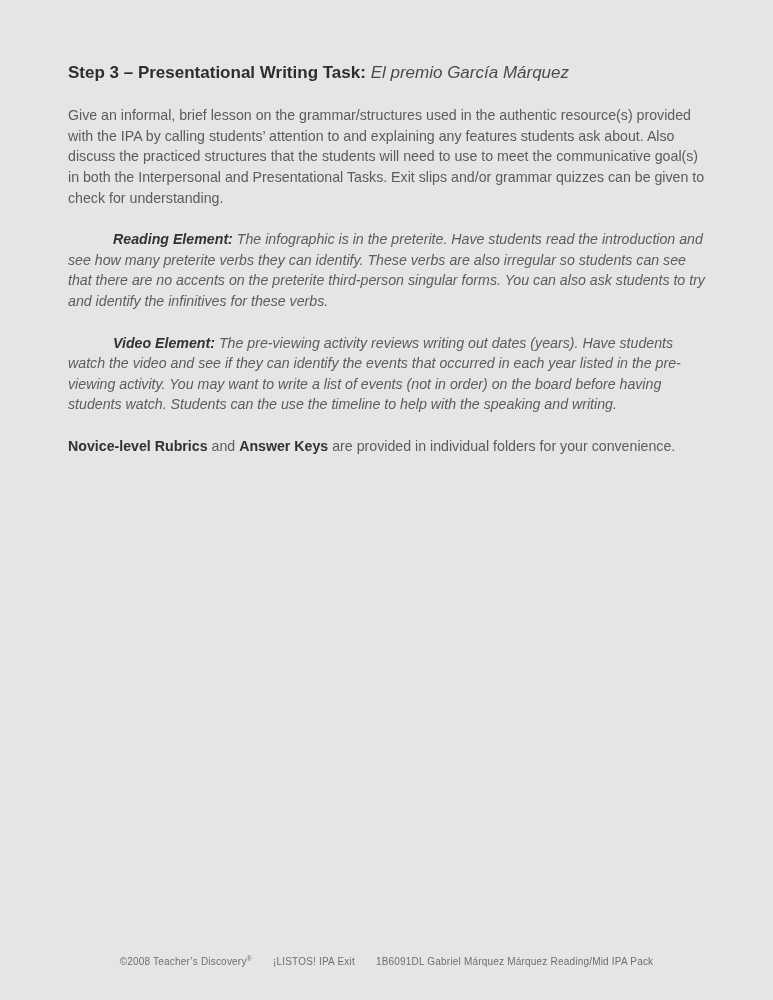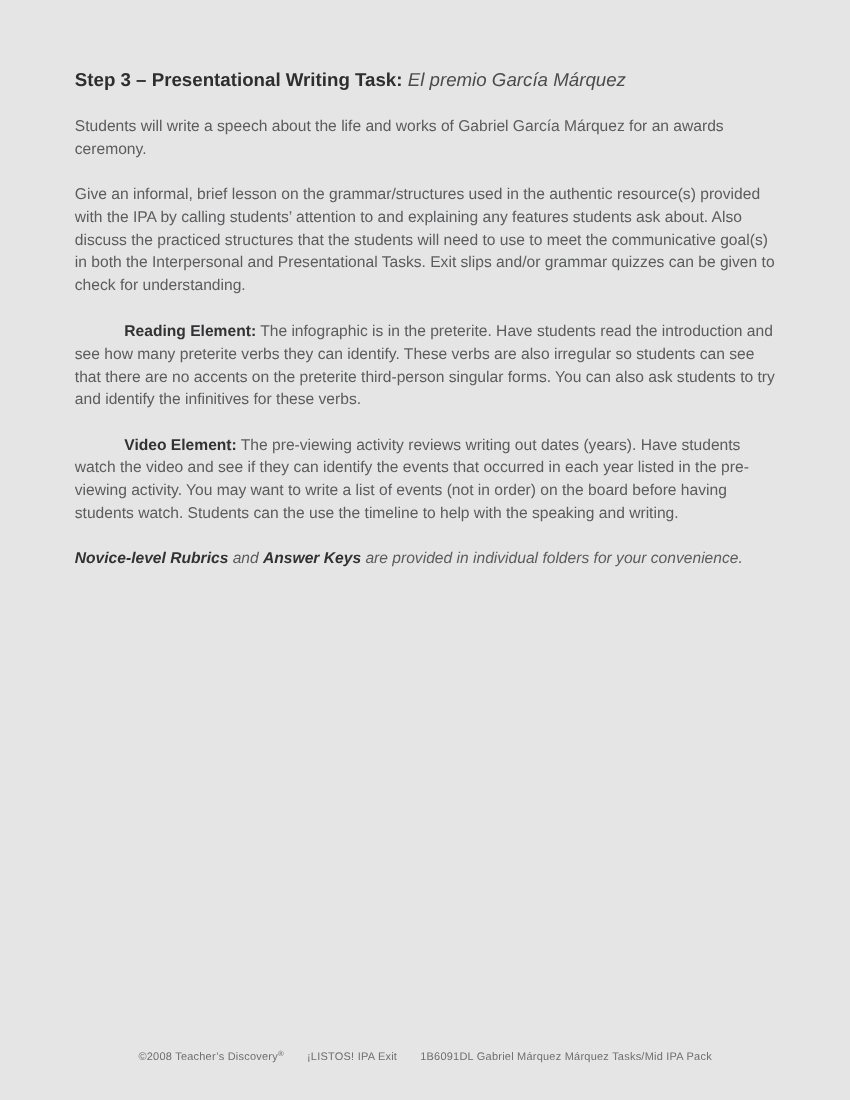--- a/index.html
+++ b/index.html
@@ -91,7 +91,6 @@
 
     <h1 class="doc-title"><span>Step 3 – Presentational Writing Task: </span><span class="title-italic">El premio García Márquez</span></h1>
 
-    <p class="body-text">Students will write a speech about the life and works of Gabriel García Márquez for an awards ceremony.</p>
 
 
 

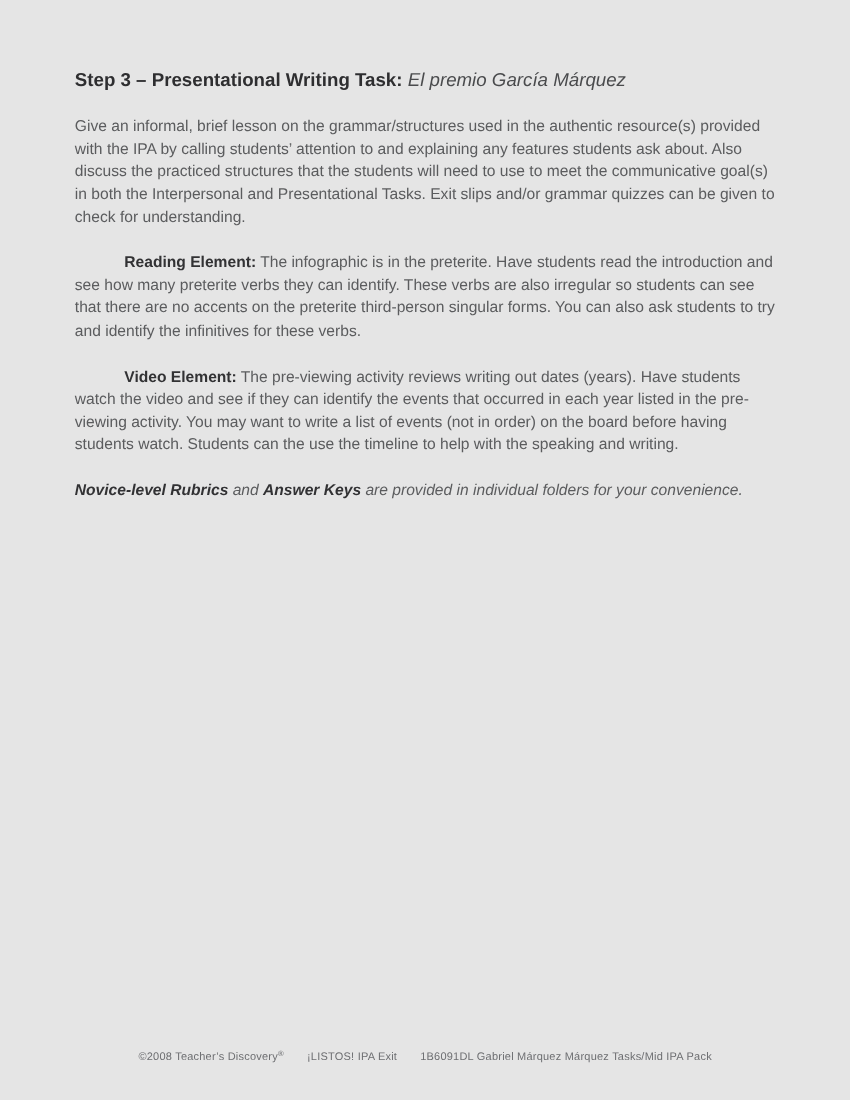--- a/index.html
+++ b/index.html
@@ -57,6 +57,7 @@
   .indented-first {
     text-indent: 45px;
     margin-bottom: 13px;
+    font-style: italic;
   }
   .rubrics-line {
     margin-top: 48px;

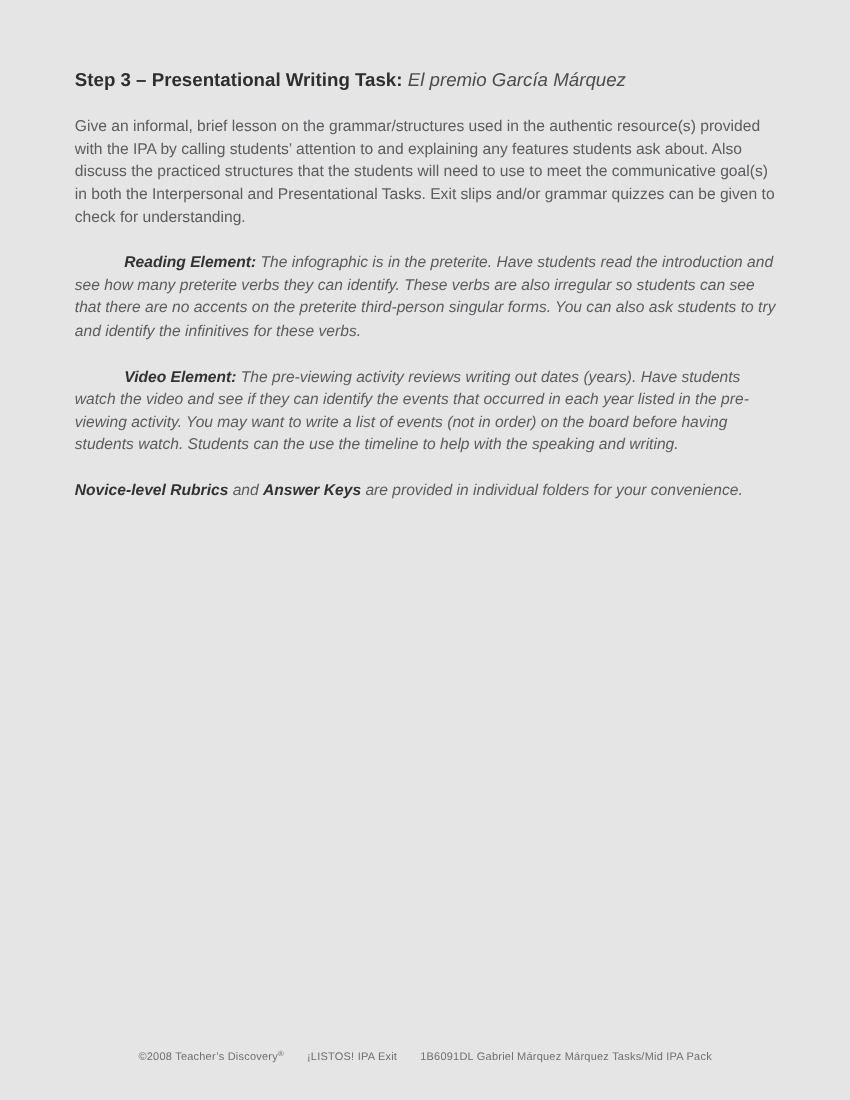--- a/index.html
+++ b/index.html
@@ -61,7 +61,6 @@
   }
   .rubrics-line {
     margin-top: 48px;
-    font-style: italic;
   }
   .footer {
     position: absolute;

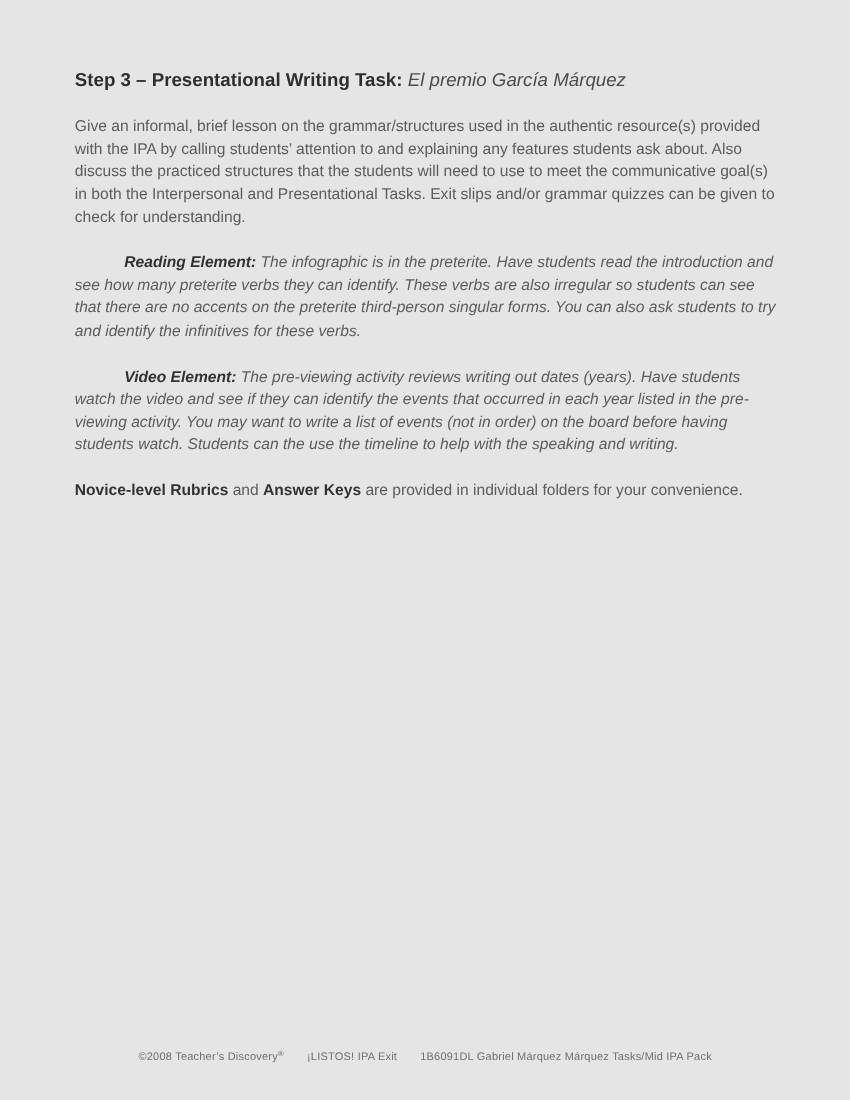--- a/index.html
+++ b/index.html
@@ -107,7 +107,7 @@
   <div class="footer">
     <span class="seg"><span>©2008 Teacher’s Discovery</span><sup>®</sup></span>
     <span class="seg"><span class="it">¡LISTOS!</span><span> IPA Exit</span></span>
-    <span class="seg"><span>1B6091DL </span><span class="it">Gabriel Márquez Márquez</span><span> Tasks/Mid IPA Pack</span></span>
+    <span class="seg"><span>1B6091DL </span><span class="it">Gabriel Márquez Márquez</span><span> Reading/Mid IPA Pack</span></span>
   </div>
 </div>
 

